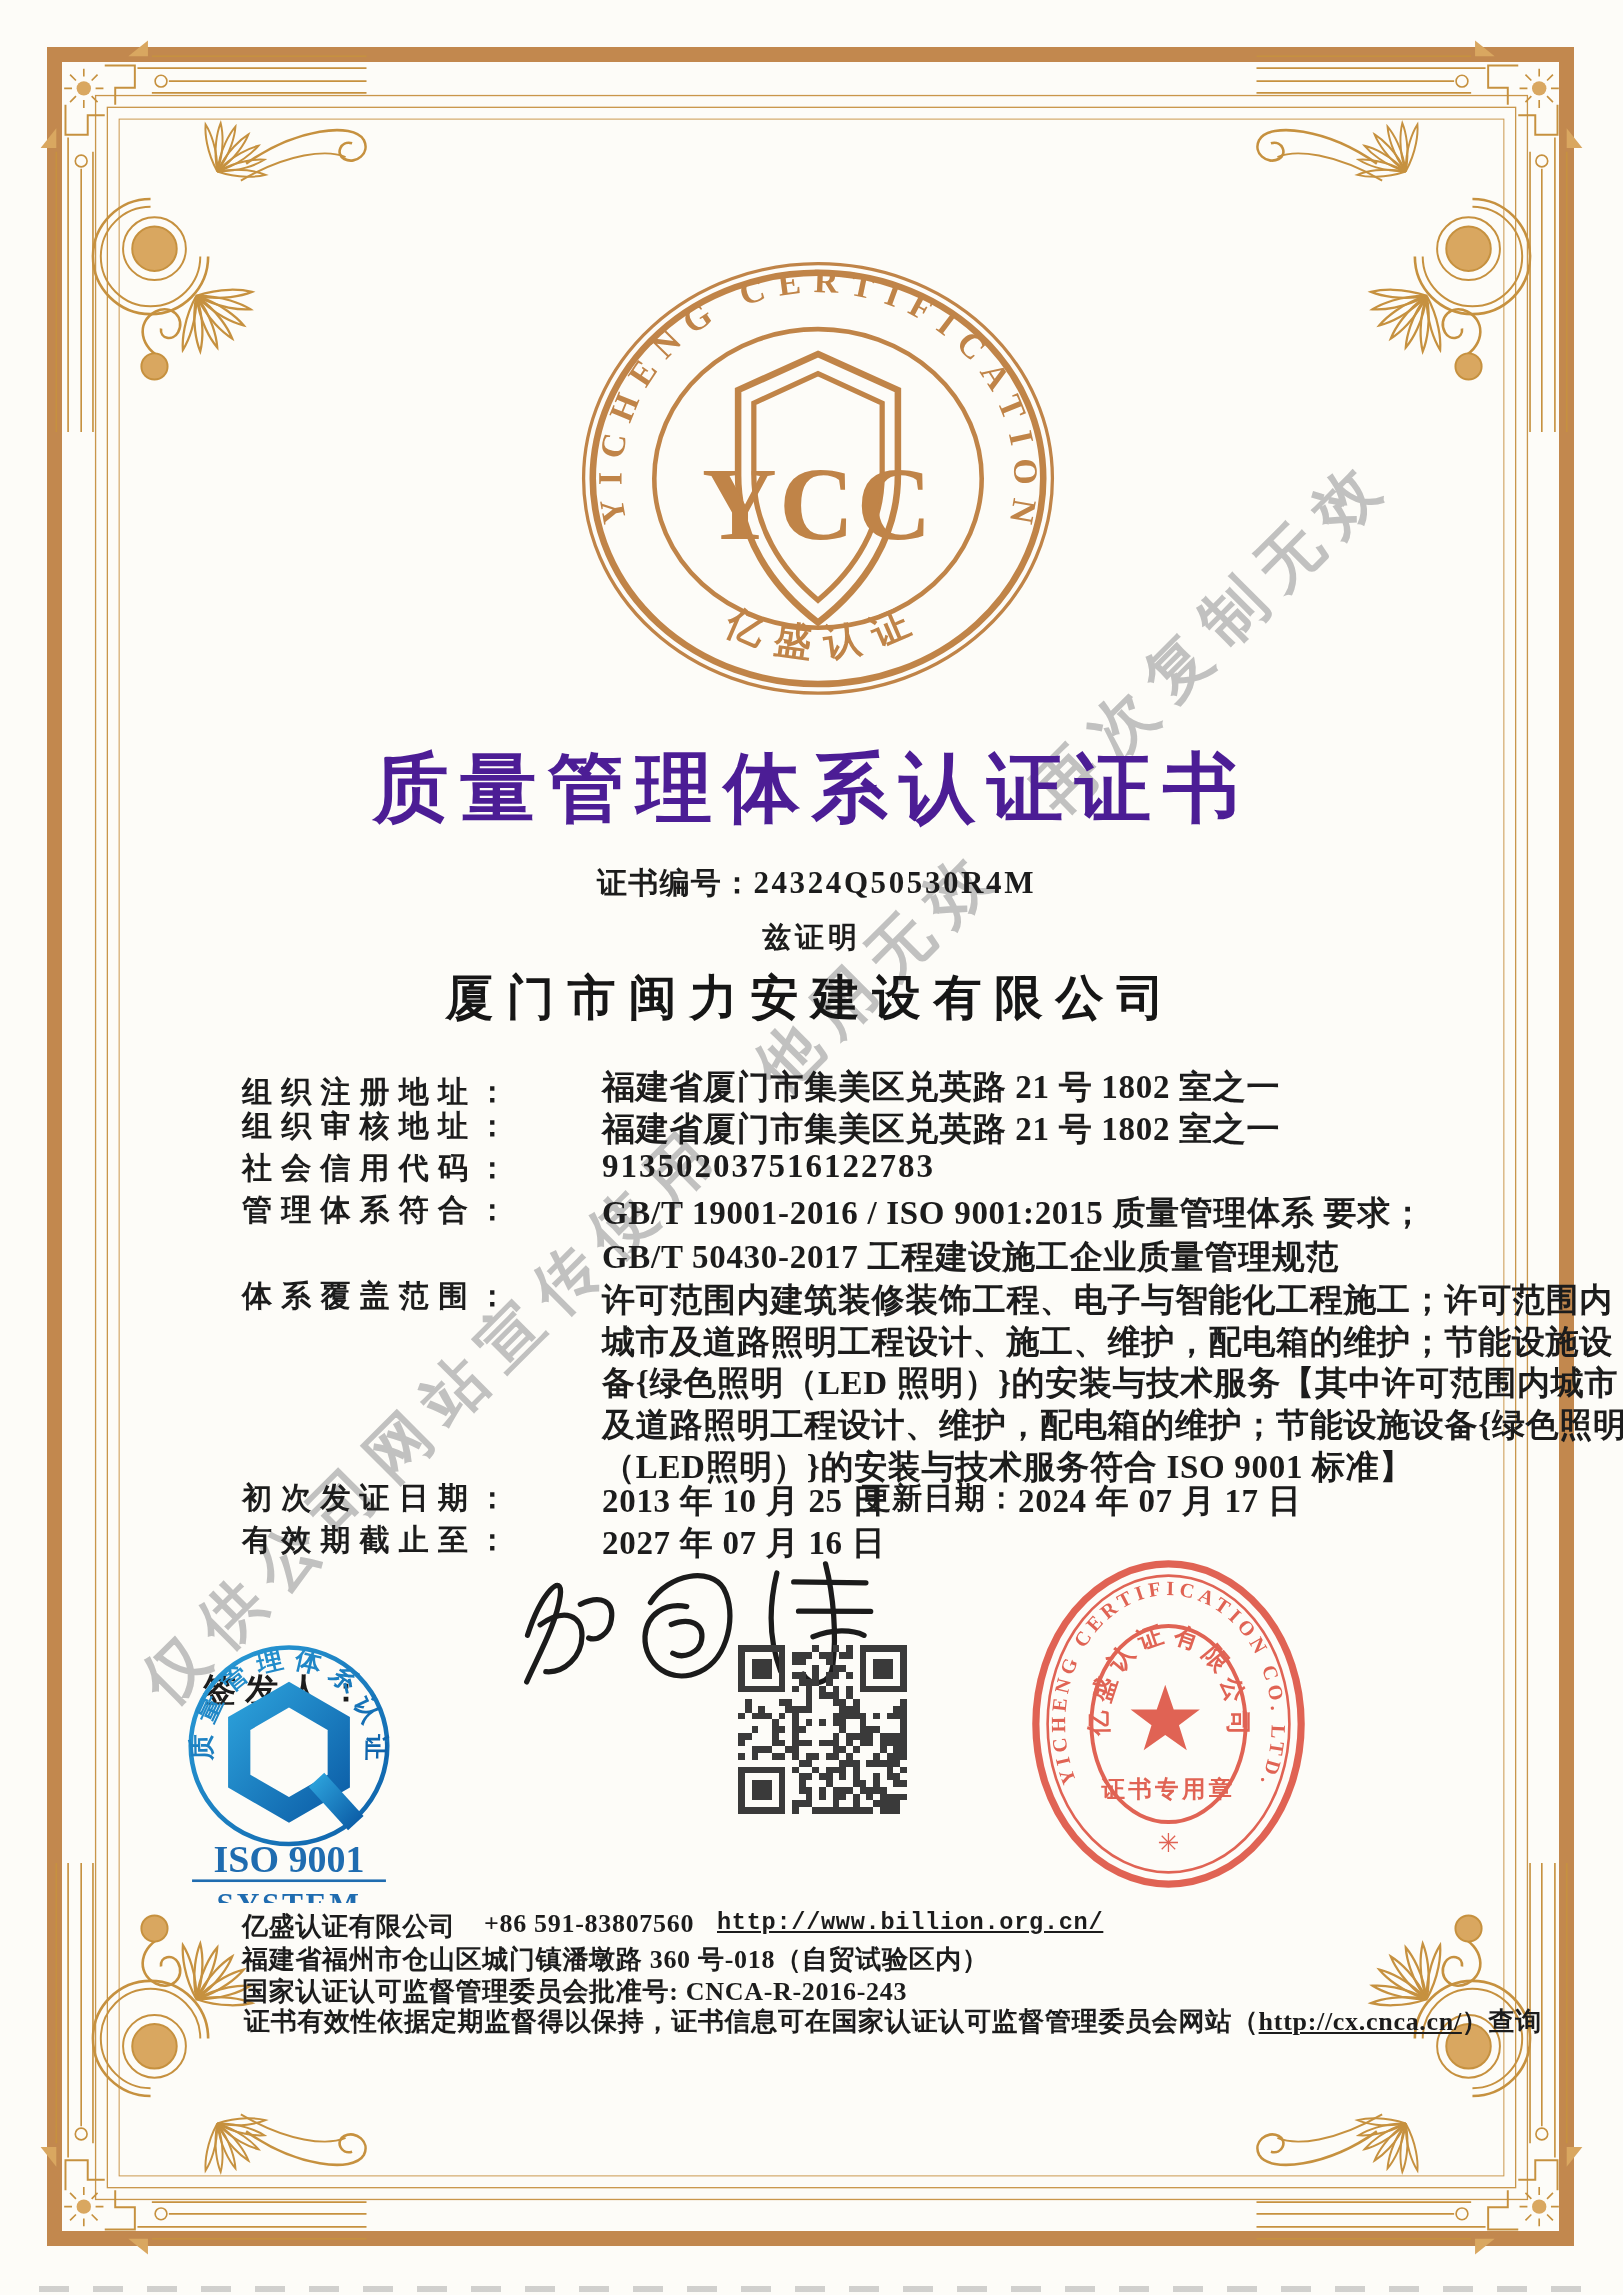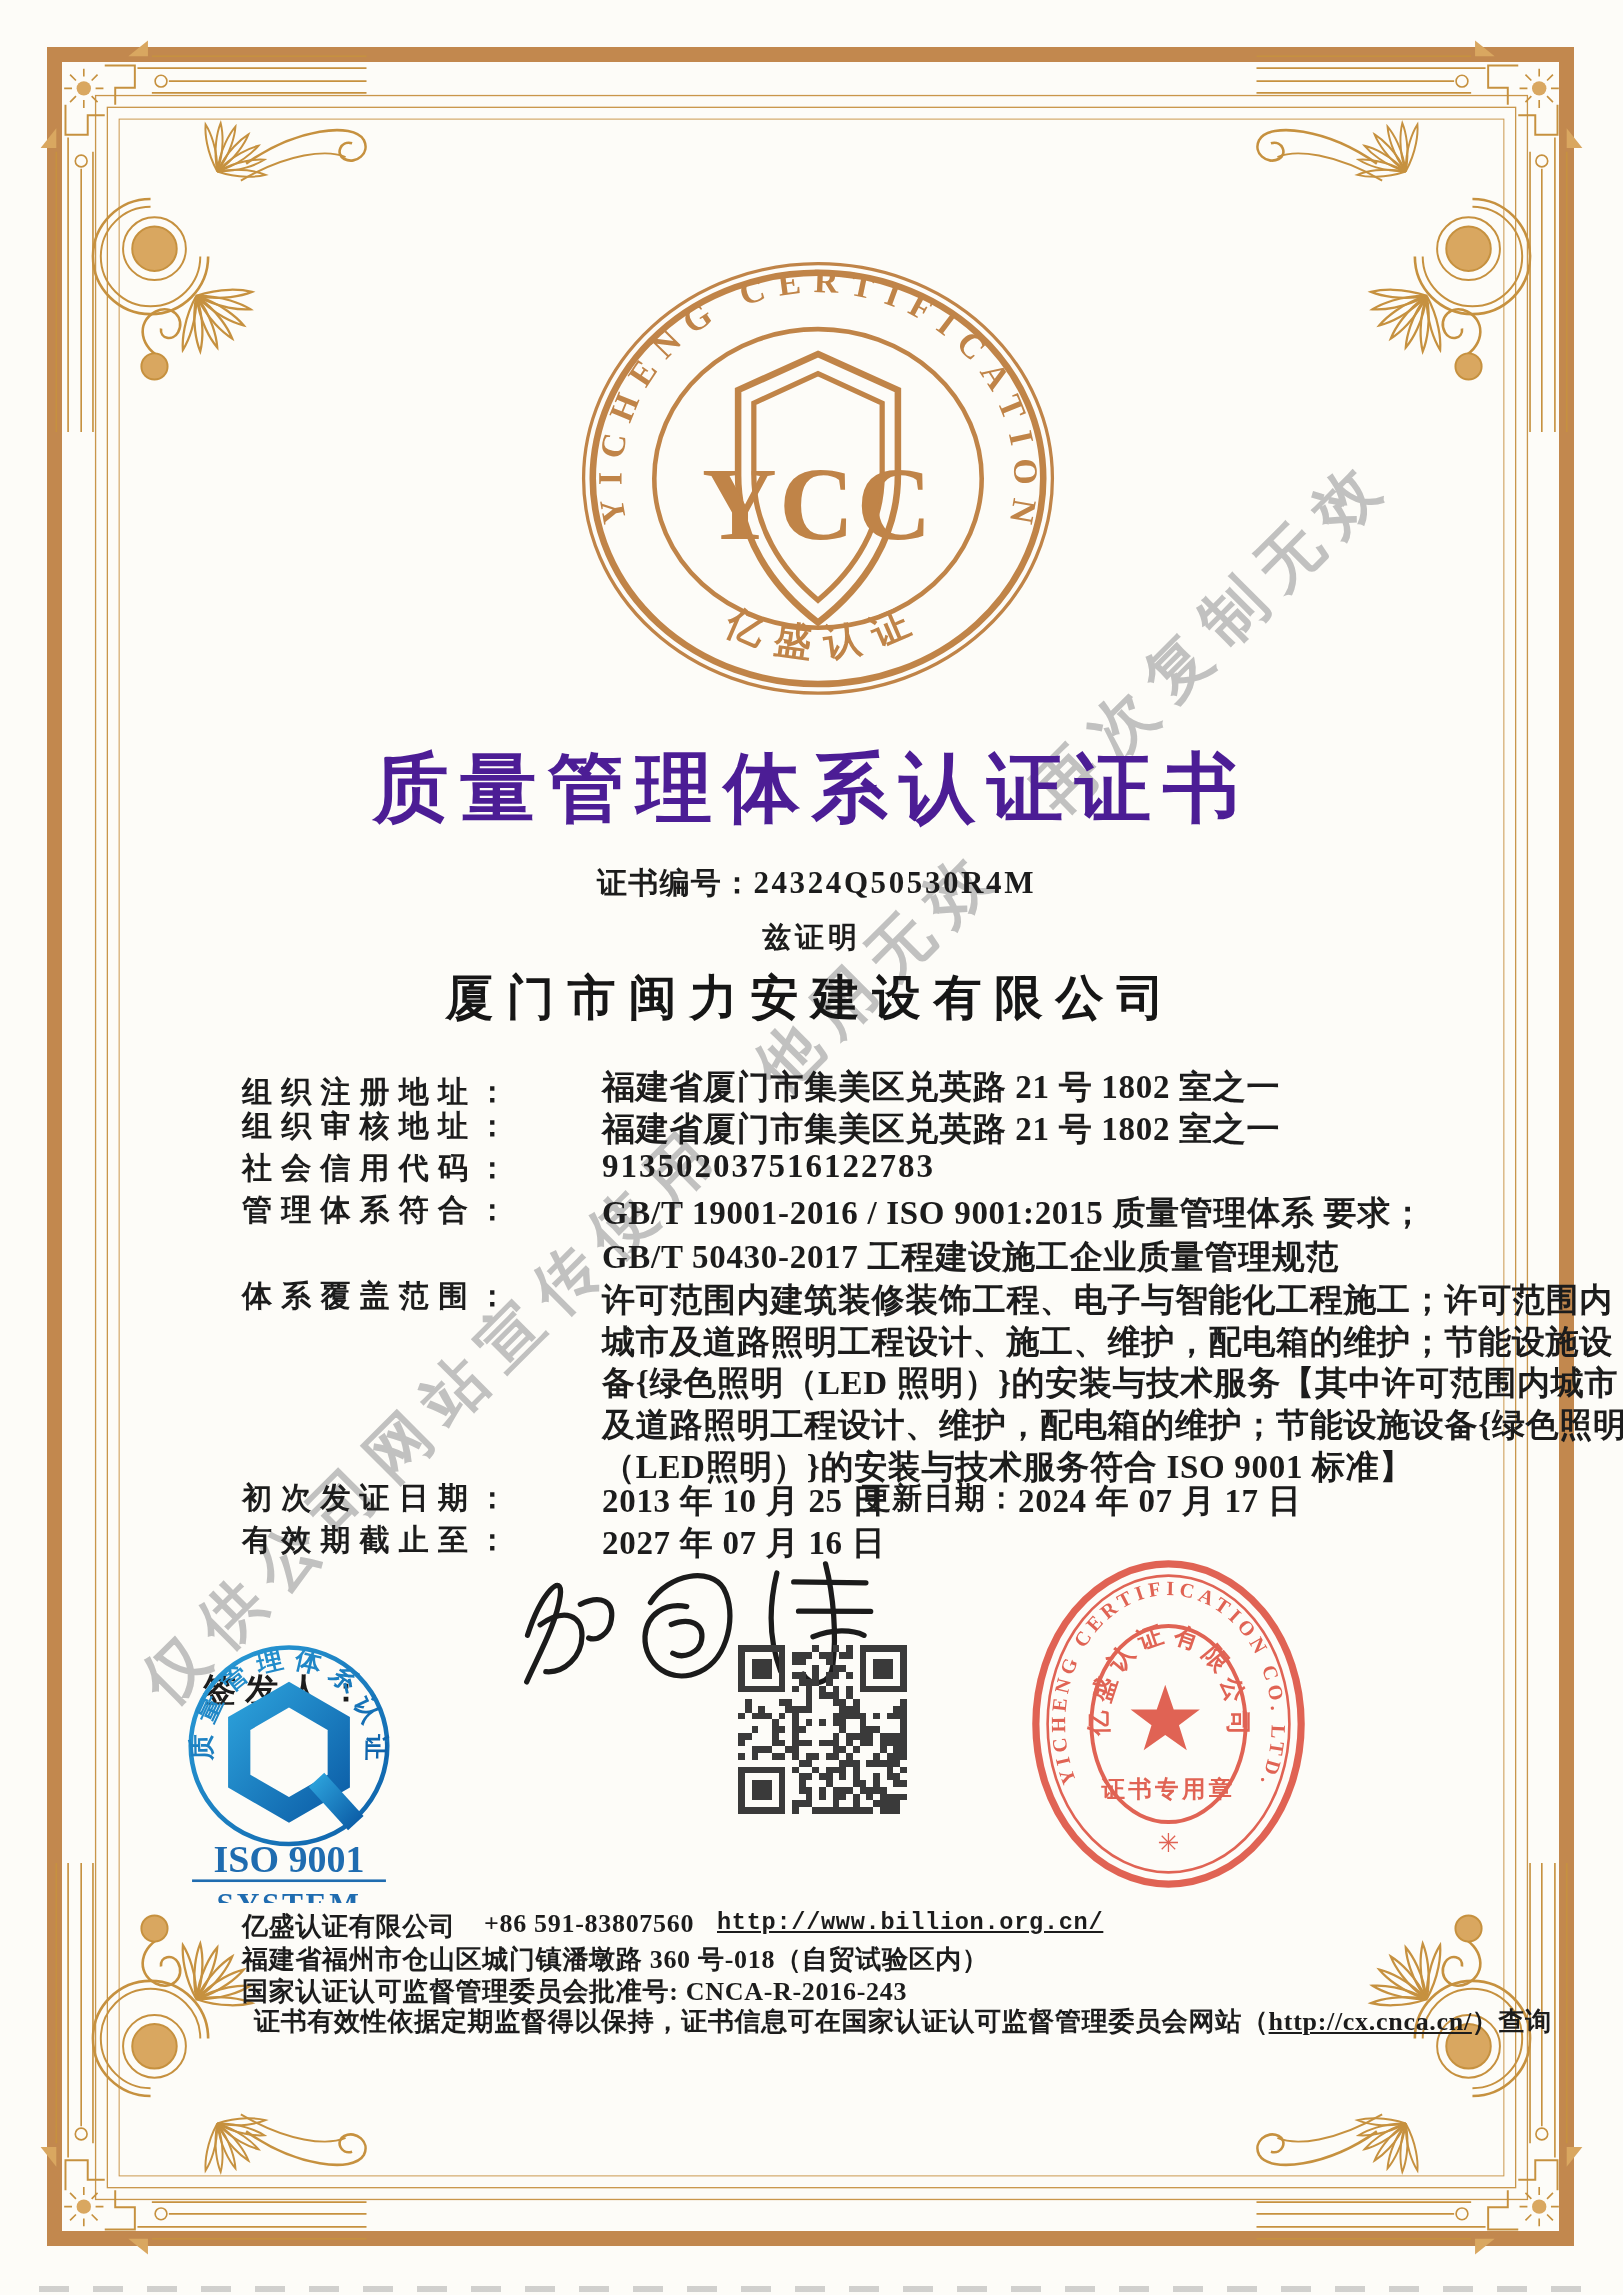--- a/index.html
+++ b/index.html
@@ -831,7 +831,7 @@
   <span class="abs z3 foot uline" style="left:717px;top:1909px;font-family:'Liberation Mono','DejaVu Sans Mono',monospace;font-size:23.6px;">http://www.billion.org.cn/</span>
   <span class="abs z3 foot" style="left:242px;top:1942px;">福建省福州市仓山区城门镇潘墩路 360 号-018（自贸试验区内）</span>
   <span class="abs z3 foot" style="left:242px;top:1974px;">国家认证认可监督管理委员会批准号: CNCA-R-2016-243</span>
-  <span class="abs z3 foot" style="left:254px;top:2004px;text-align:right;"><span>证书有效性依据定期监督得以保持，证书信息可在国家认证认可监督管理委员会网站（</span><span class="uline">http://cx.cnca.cn/</span><span>）查询</span></span>
+  <span class="abs z3 foot" style="left:244px;top:2004px;text-align:right;"><span>证书有效性依据定期监督得以保持，证书信息可在国家认证认可监督管理委员会网站（</span><span class="uline">http://cx.cnca.cn/</span><span>）查询</span></span>
 
   <div class="scanline"></div>
 </div>

